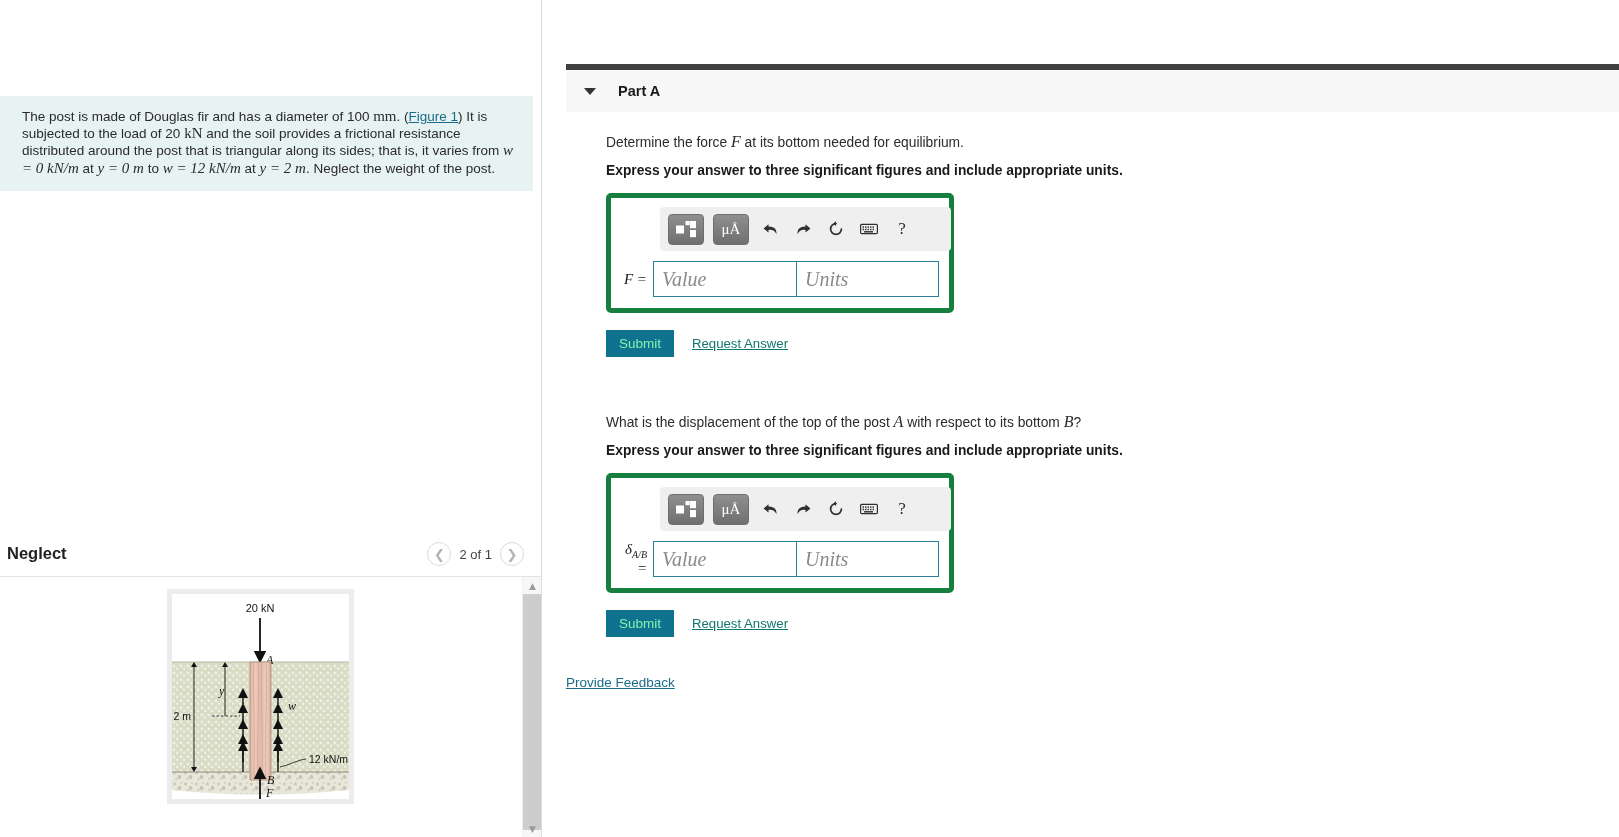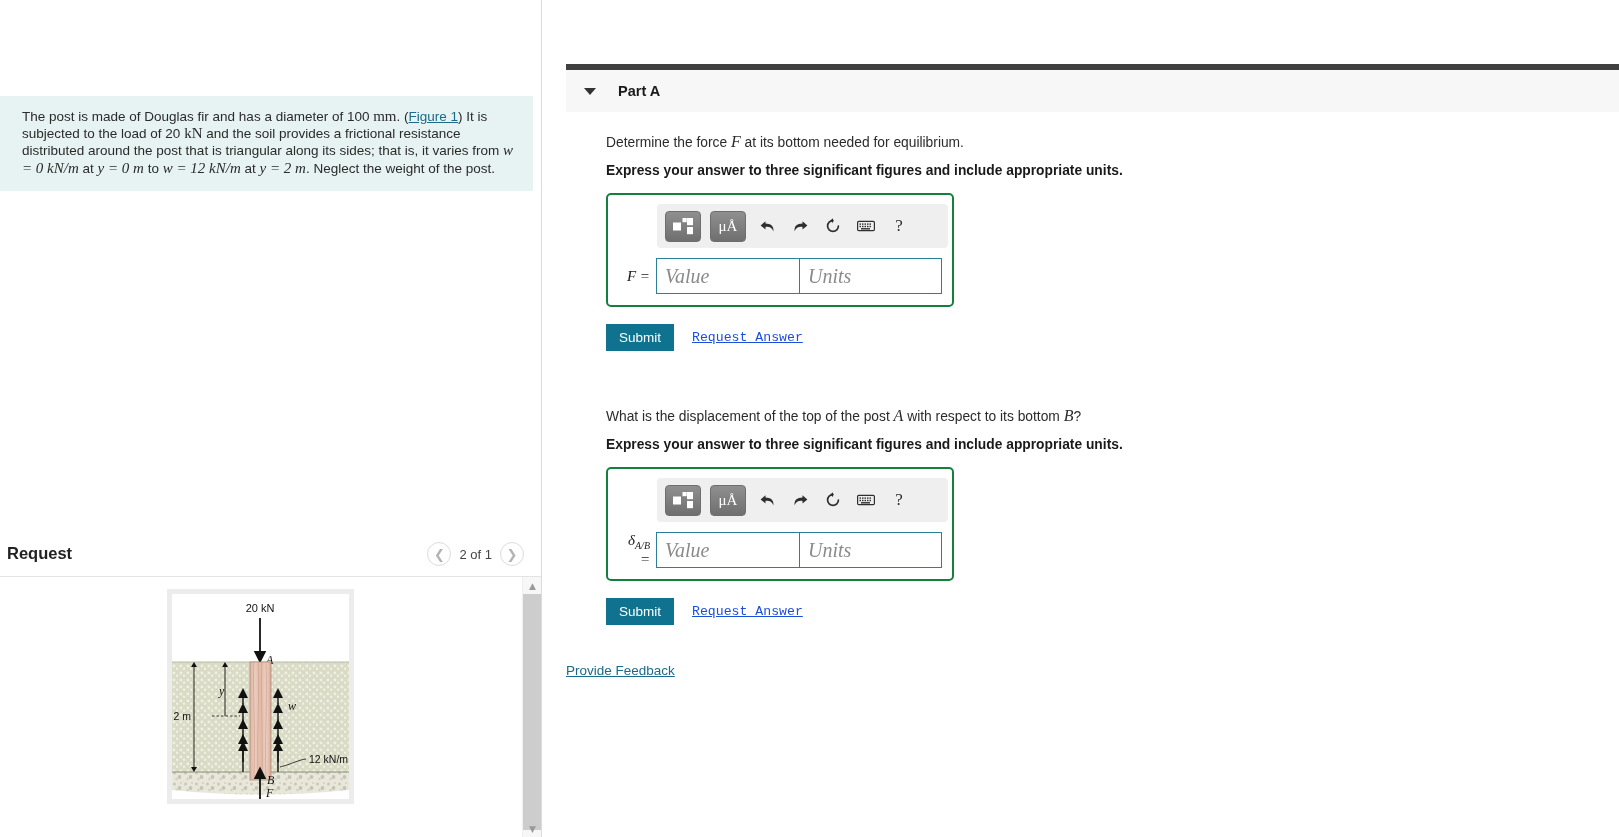--- a/index.html
+++ b/index.html
@@ -110,7 +110,7 @@
 
   
   .answer-box {
-    margin-top: 15px; width: 348px; border: 2px solid #15803d; border-radius: 5px;
+    margin-top: 15px; width: 348px; border: 5px solid #15803d; border-radius: 5px;
     background: #fff; padding: 9px 10px 11px 10px;
   }
   .mathbar {

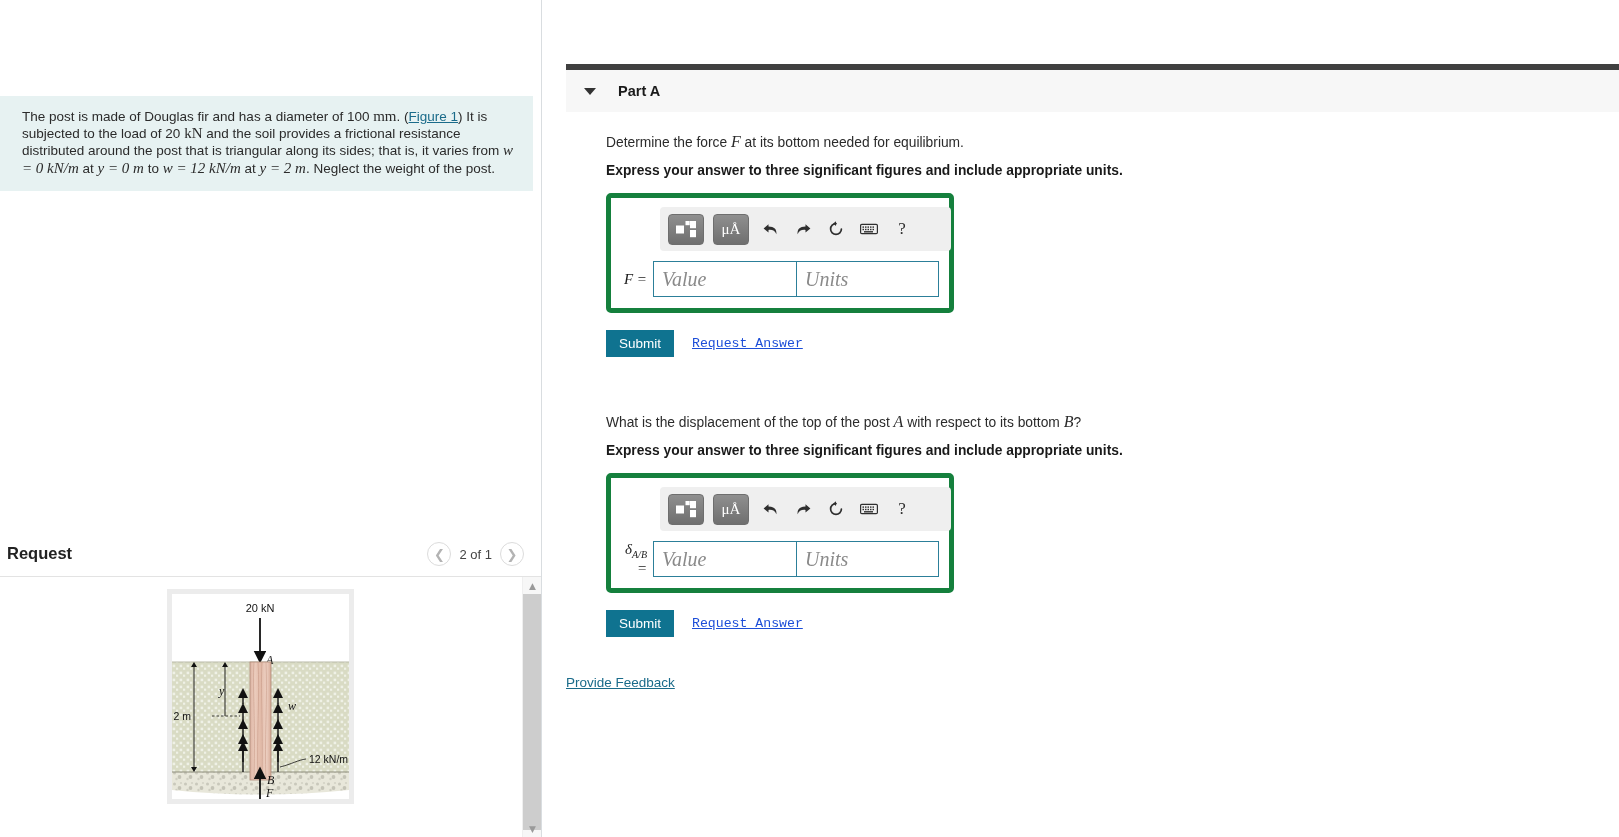--- a/index.html
+++ b/index.html
@@ -152,7 +152,7 @@
 
   .action-row { display: flex; align-items: center; margin-top: 17px; }
   .submit-btn {
-    background: #0f7390; color: #ffffff; border: none;
+    background: #0f7390; color: #86efac; border: none;
     width: 68px; height: 27px; font-size: 13.5px;
     font-family: "Liberation Sans", sans-serif; cursor: pointer;
   }

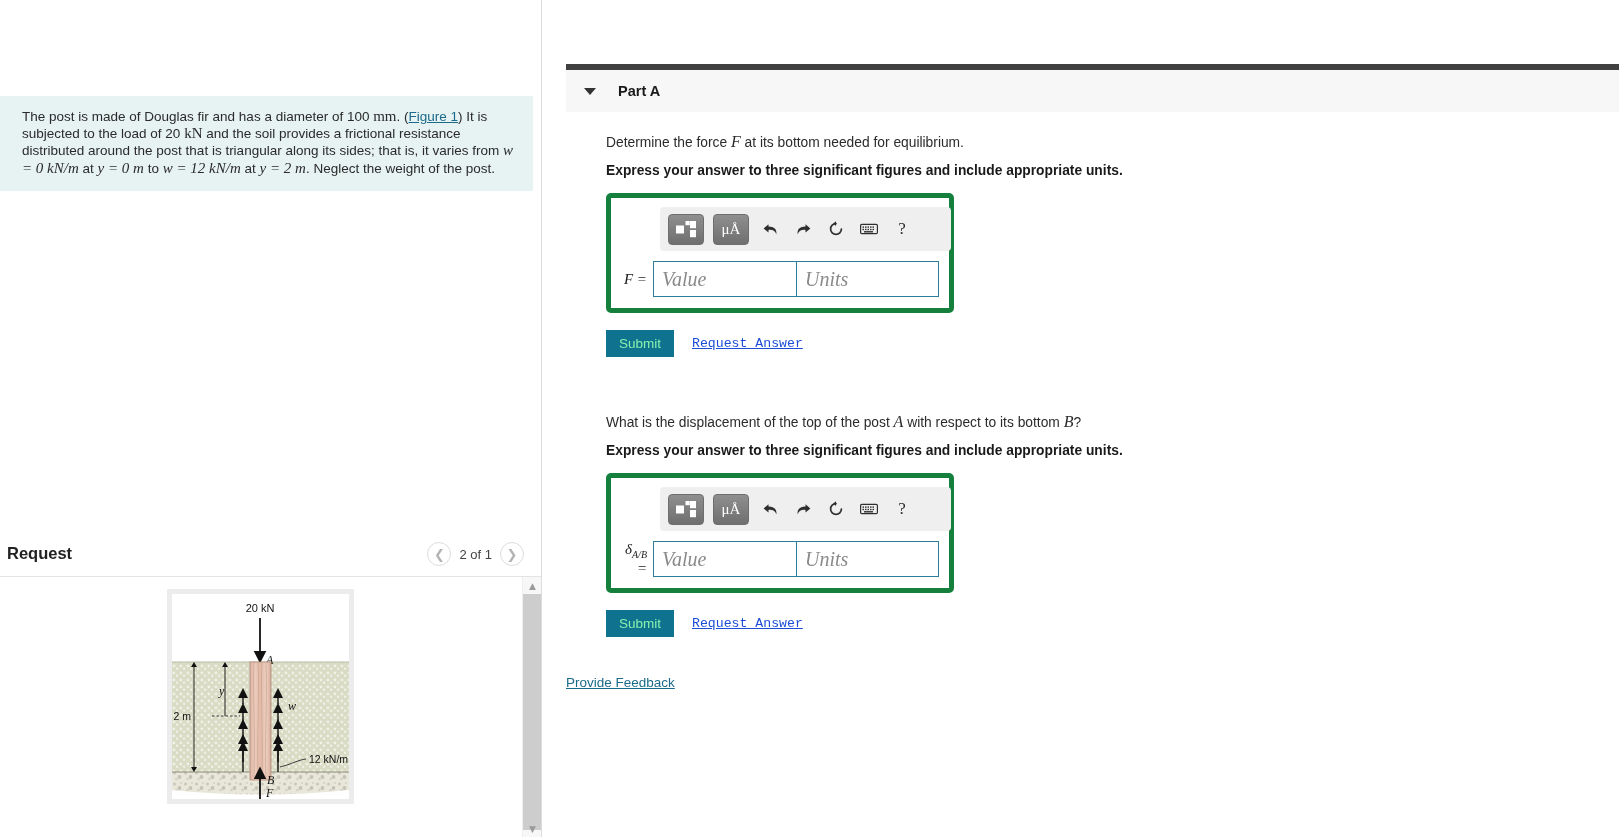--- a/index.html
+++ b/index.html
@@ -157,8 +157,8 @@
     font-family: "Liberation Sans", sans-serif; cursor: pointer;
   }
   .request-link {
-    margin-left: 18px; font-size: 13.2px; color: #1d4ed8;
-    text-decoration: underline; cursor: pointer; font-family: Liberation Mono, monospace;
+    margin-left: 18px; font-size: 13.2px; color: #0f766e;
+    text-decoration: underline; cursor: pointer;
   }
   .feedback-link {
     margin-left: 24px; margin-top: 38px; display: inline-block;

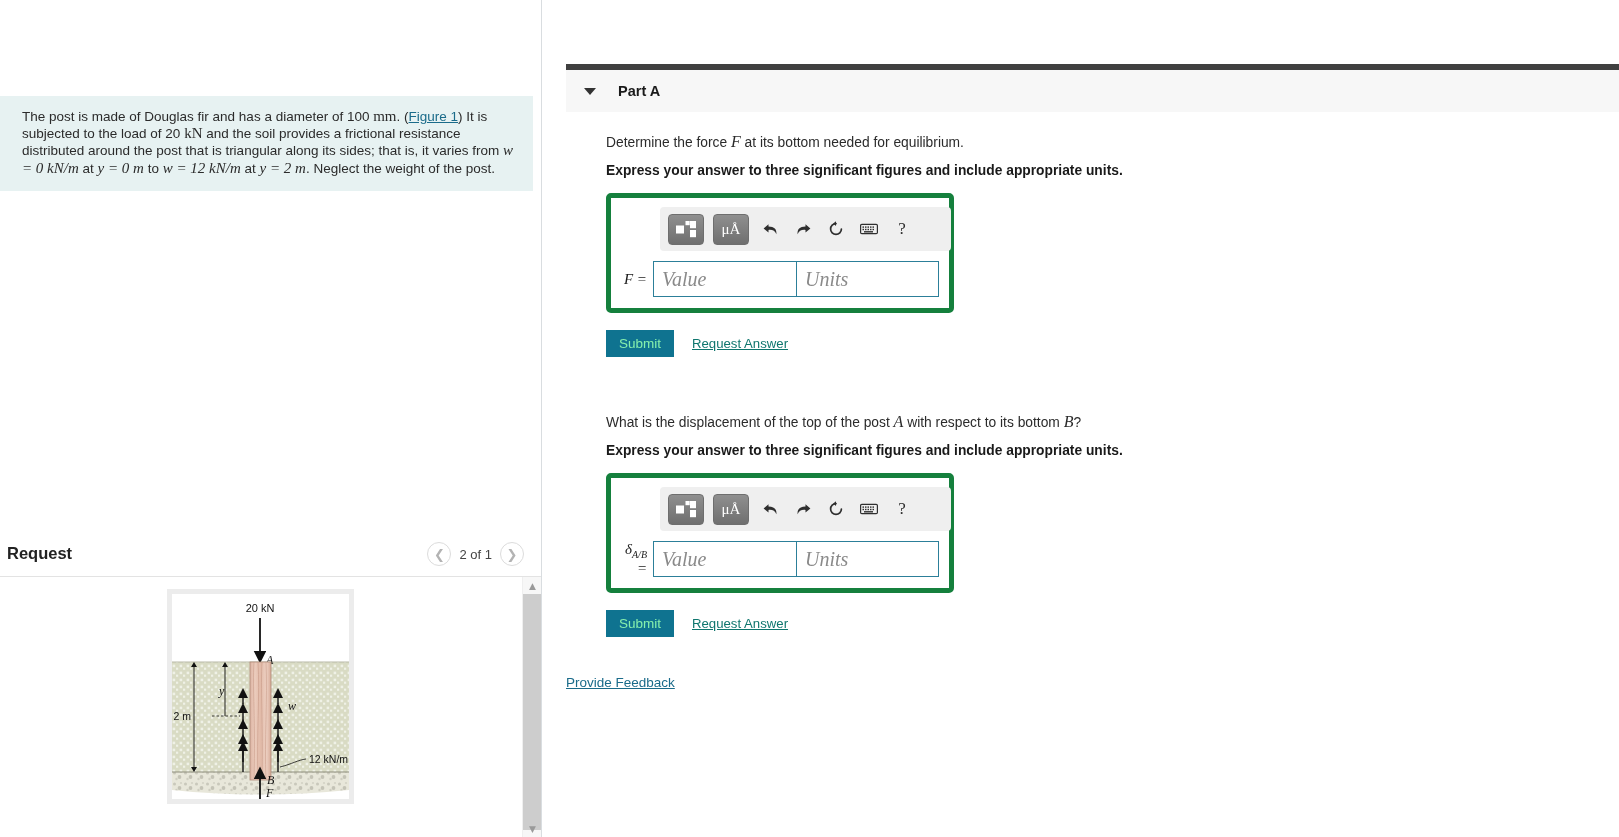--- a/index.html
+++ b/index.html
@@ -177,7 +177,7 @@
     </div>
 
     <div class="figure-header">
-      <div class="figure-title">Request</div>
+      <div class="figure-title">Neglect</div>
       <div class="fig-nav">
         <div class="nav-circle">❮</div>
         <div class="fig-count">2 of 1</div>

